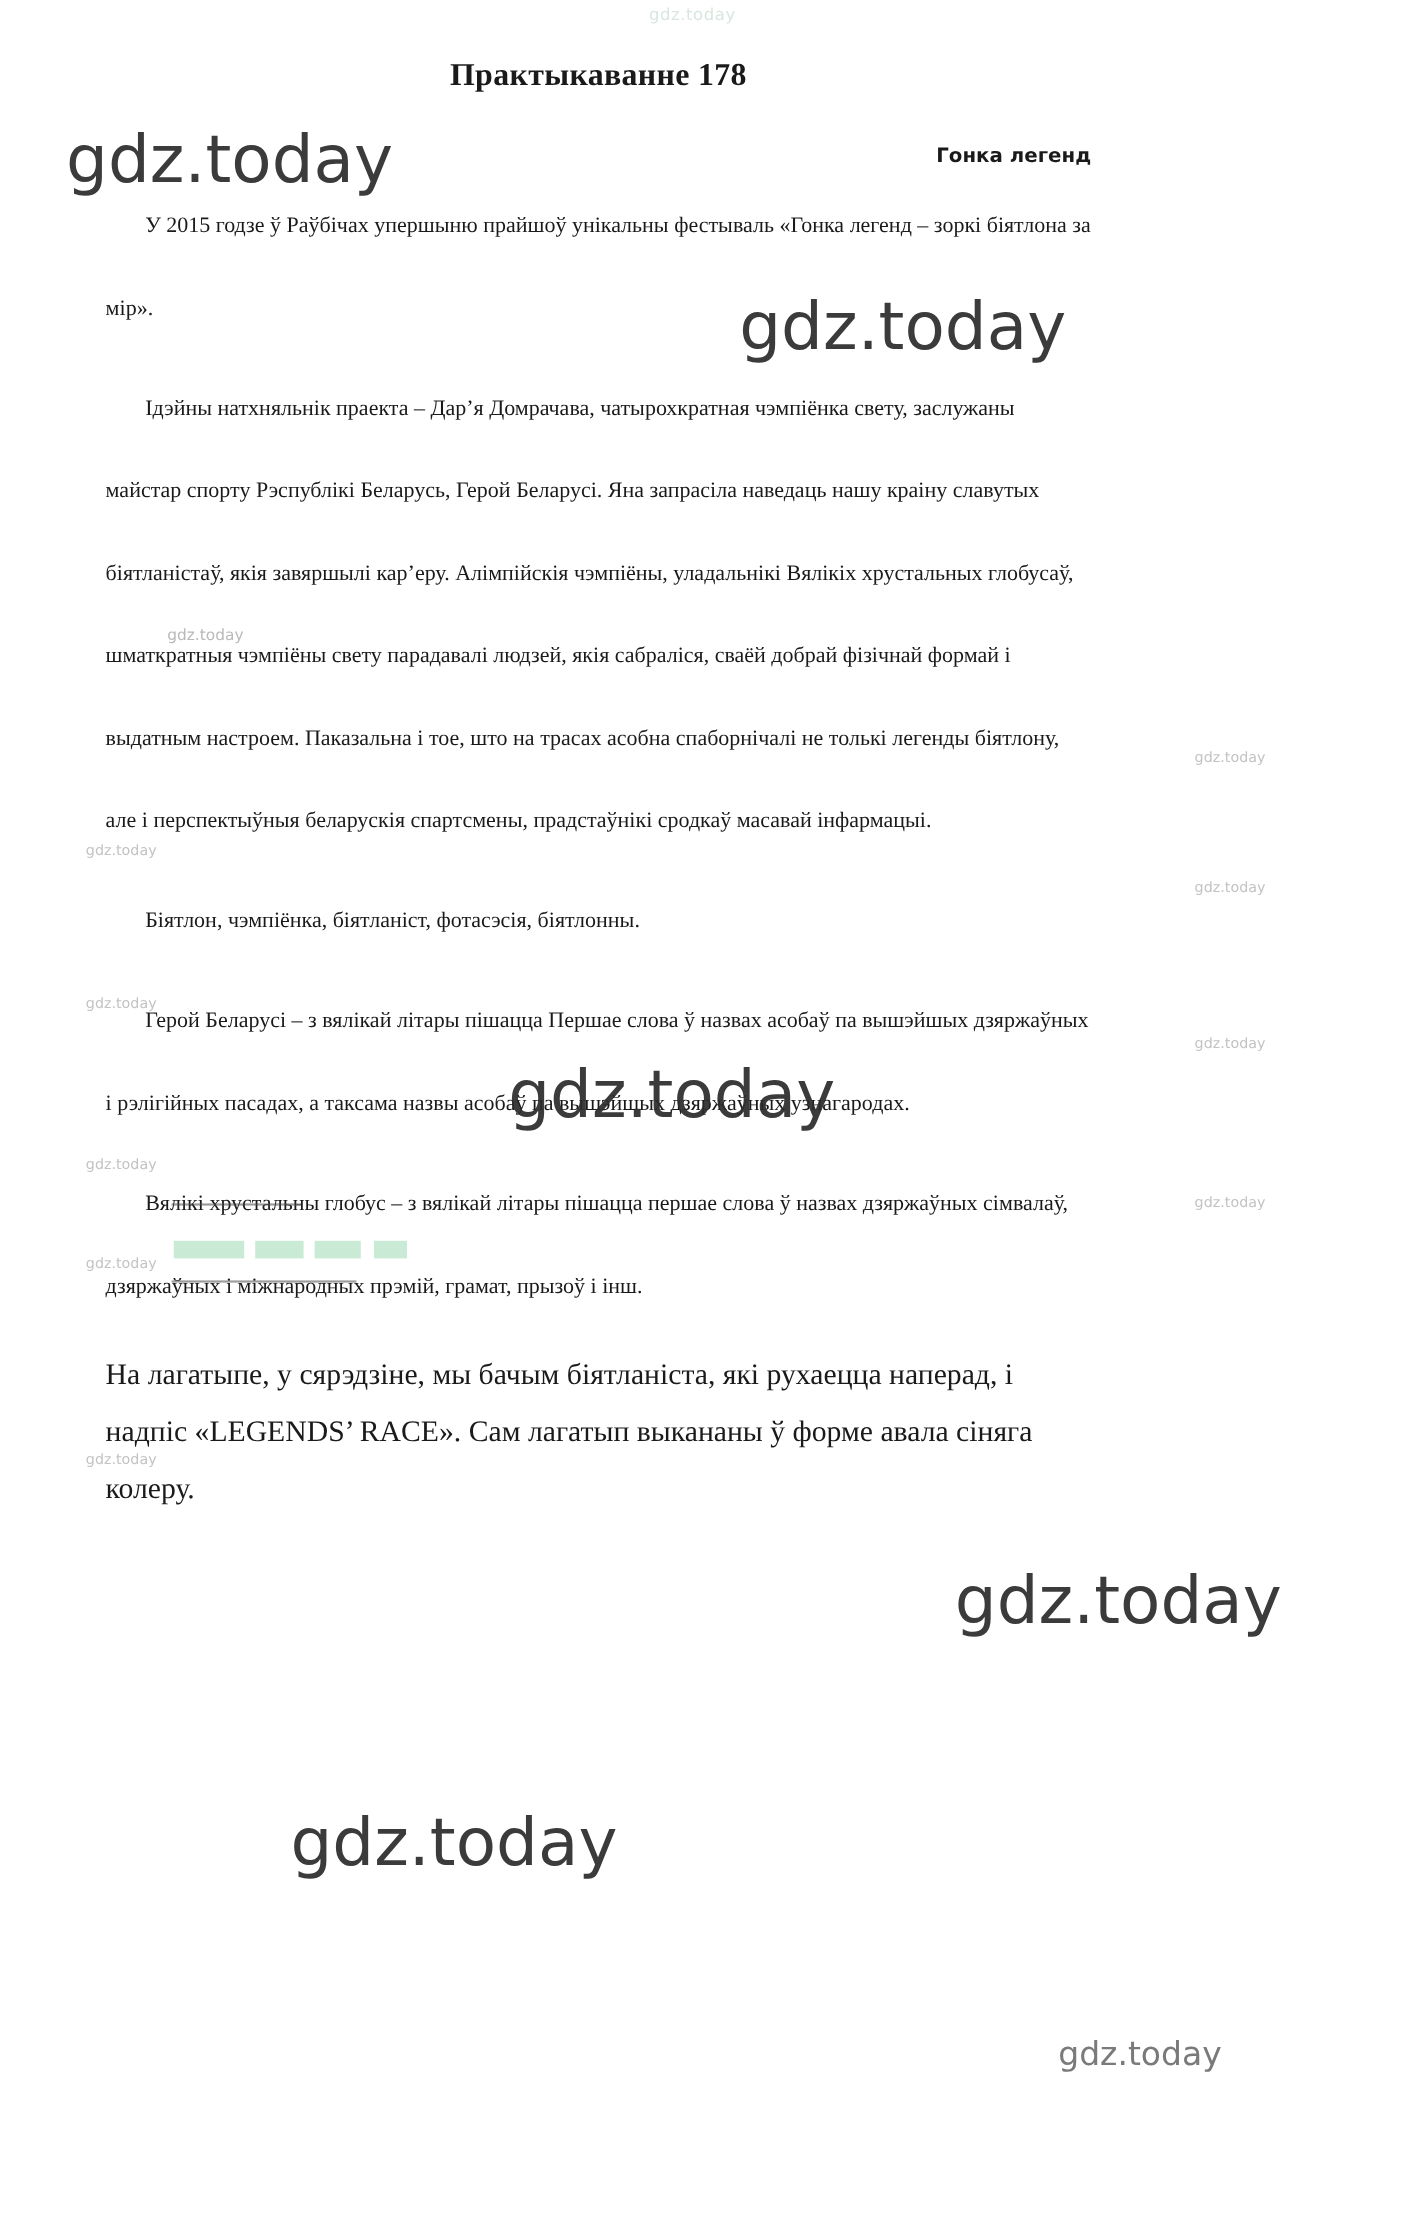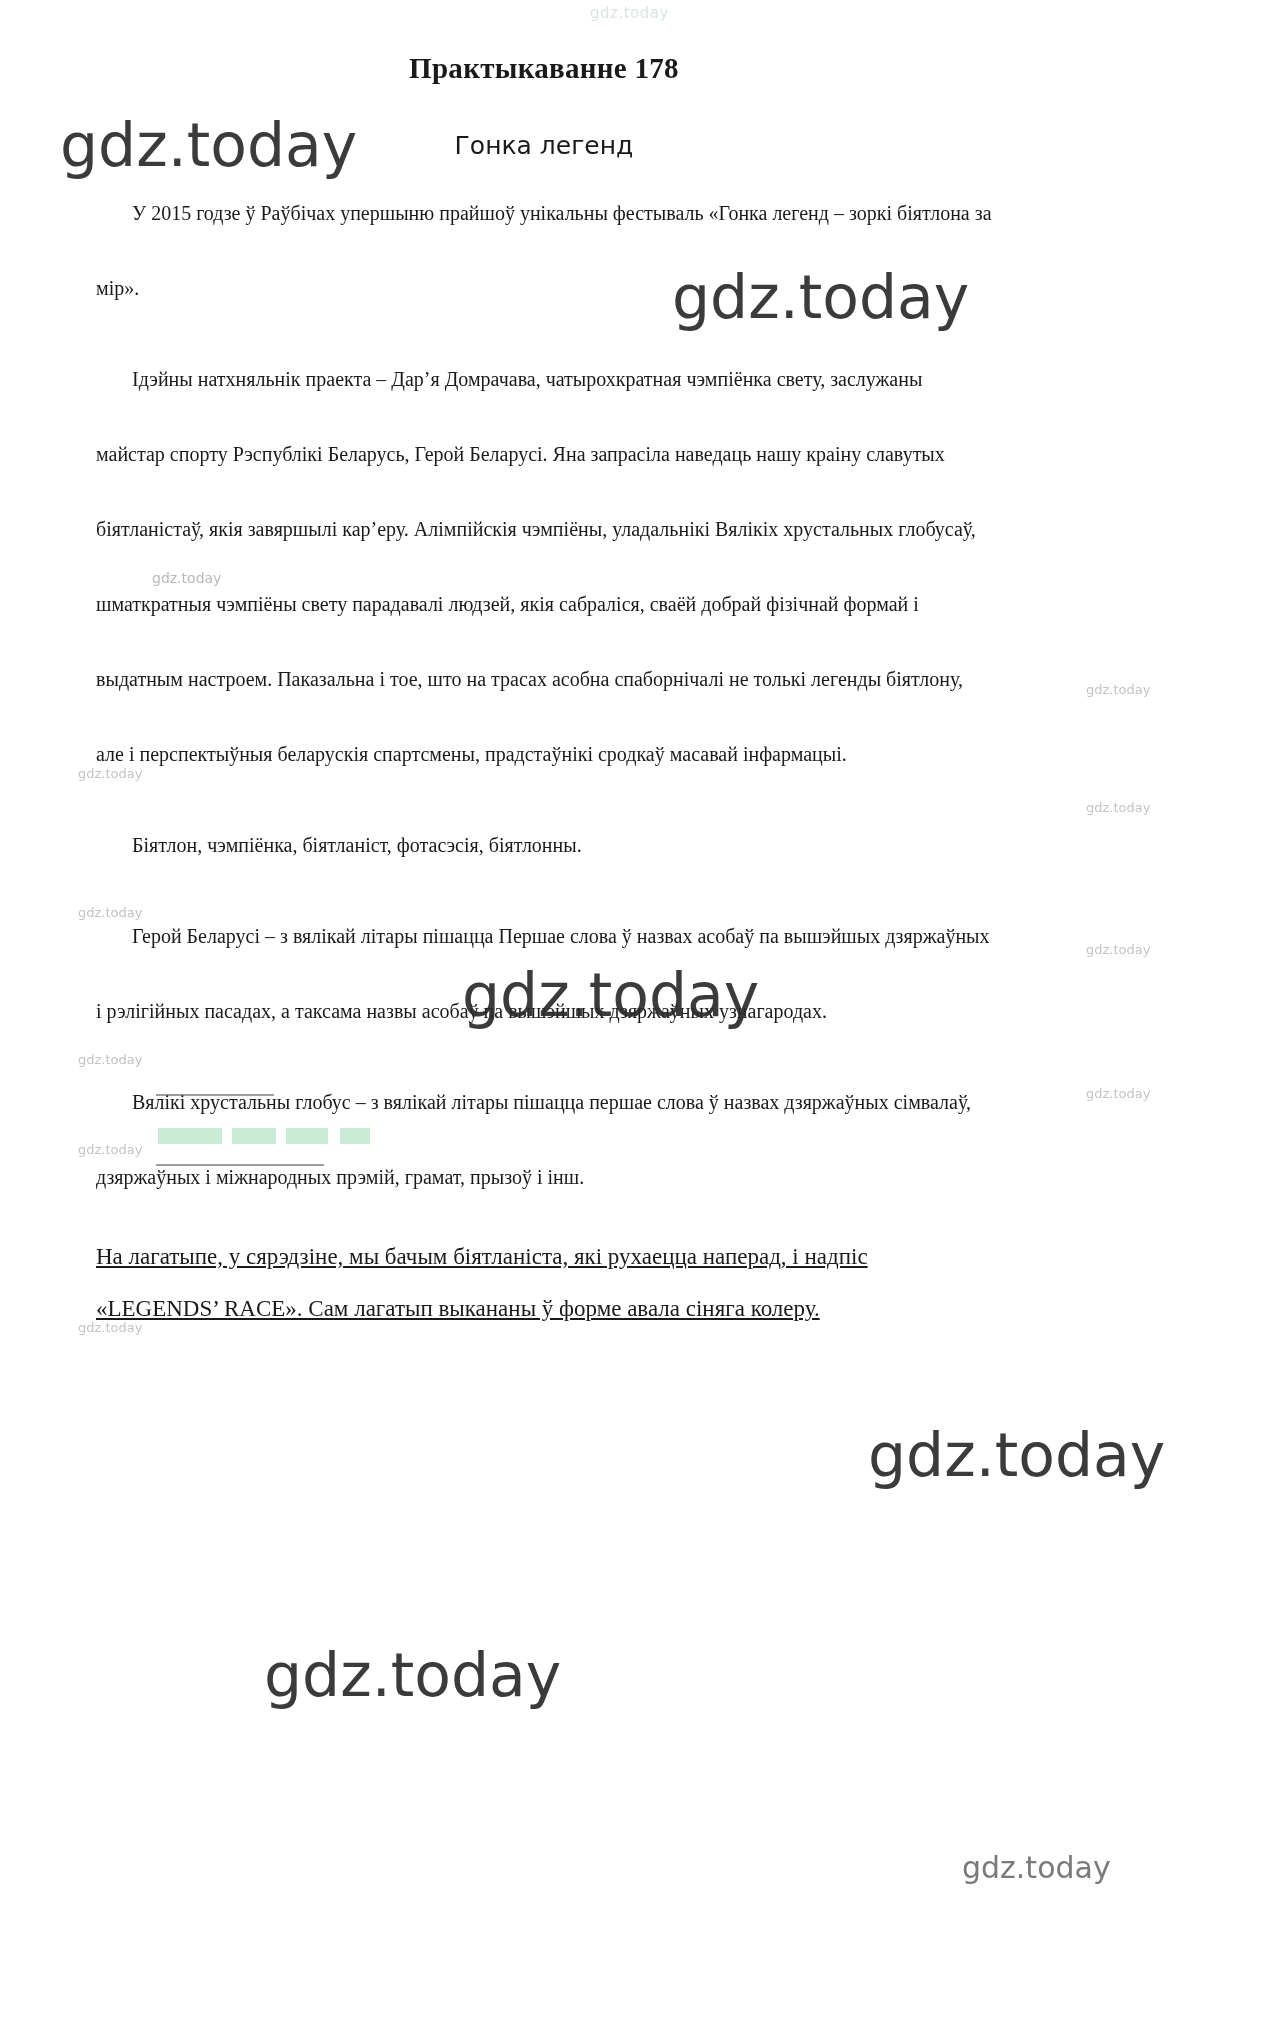--- a/index.html
+++ b/index.html
@@ -41,10 +41,10 @@
     letter-spacing: 0.3px;
   }
   h2.section-title {
-    text-align: center;
+    text-align: right;
     font-family: "DejaVu Sans", sans-serif;
-    font-size: 25px;
-    font-weight: normal;
+    font-size: 18px;
+    font-weight: bold;
     margin: 46px 0 0 0;
   }
   p.para {

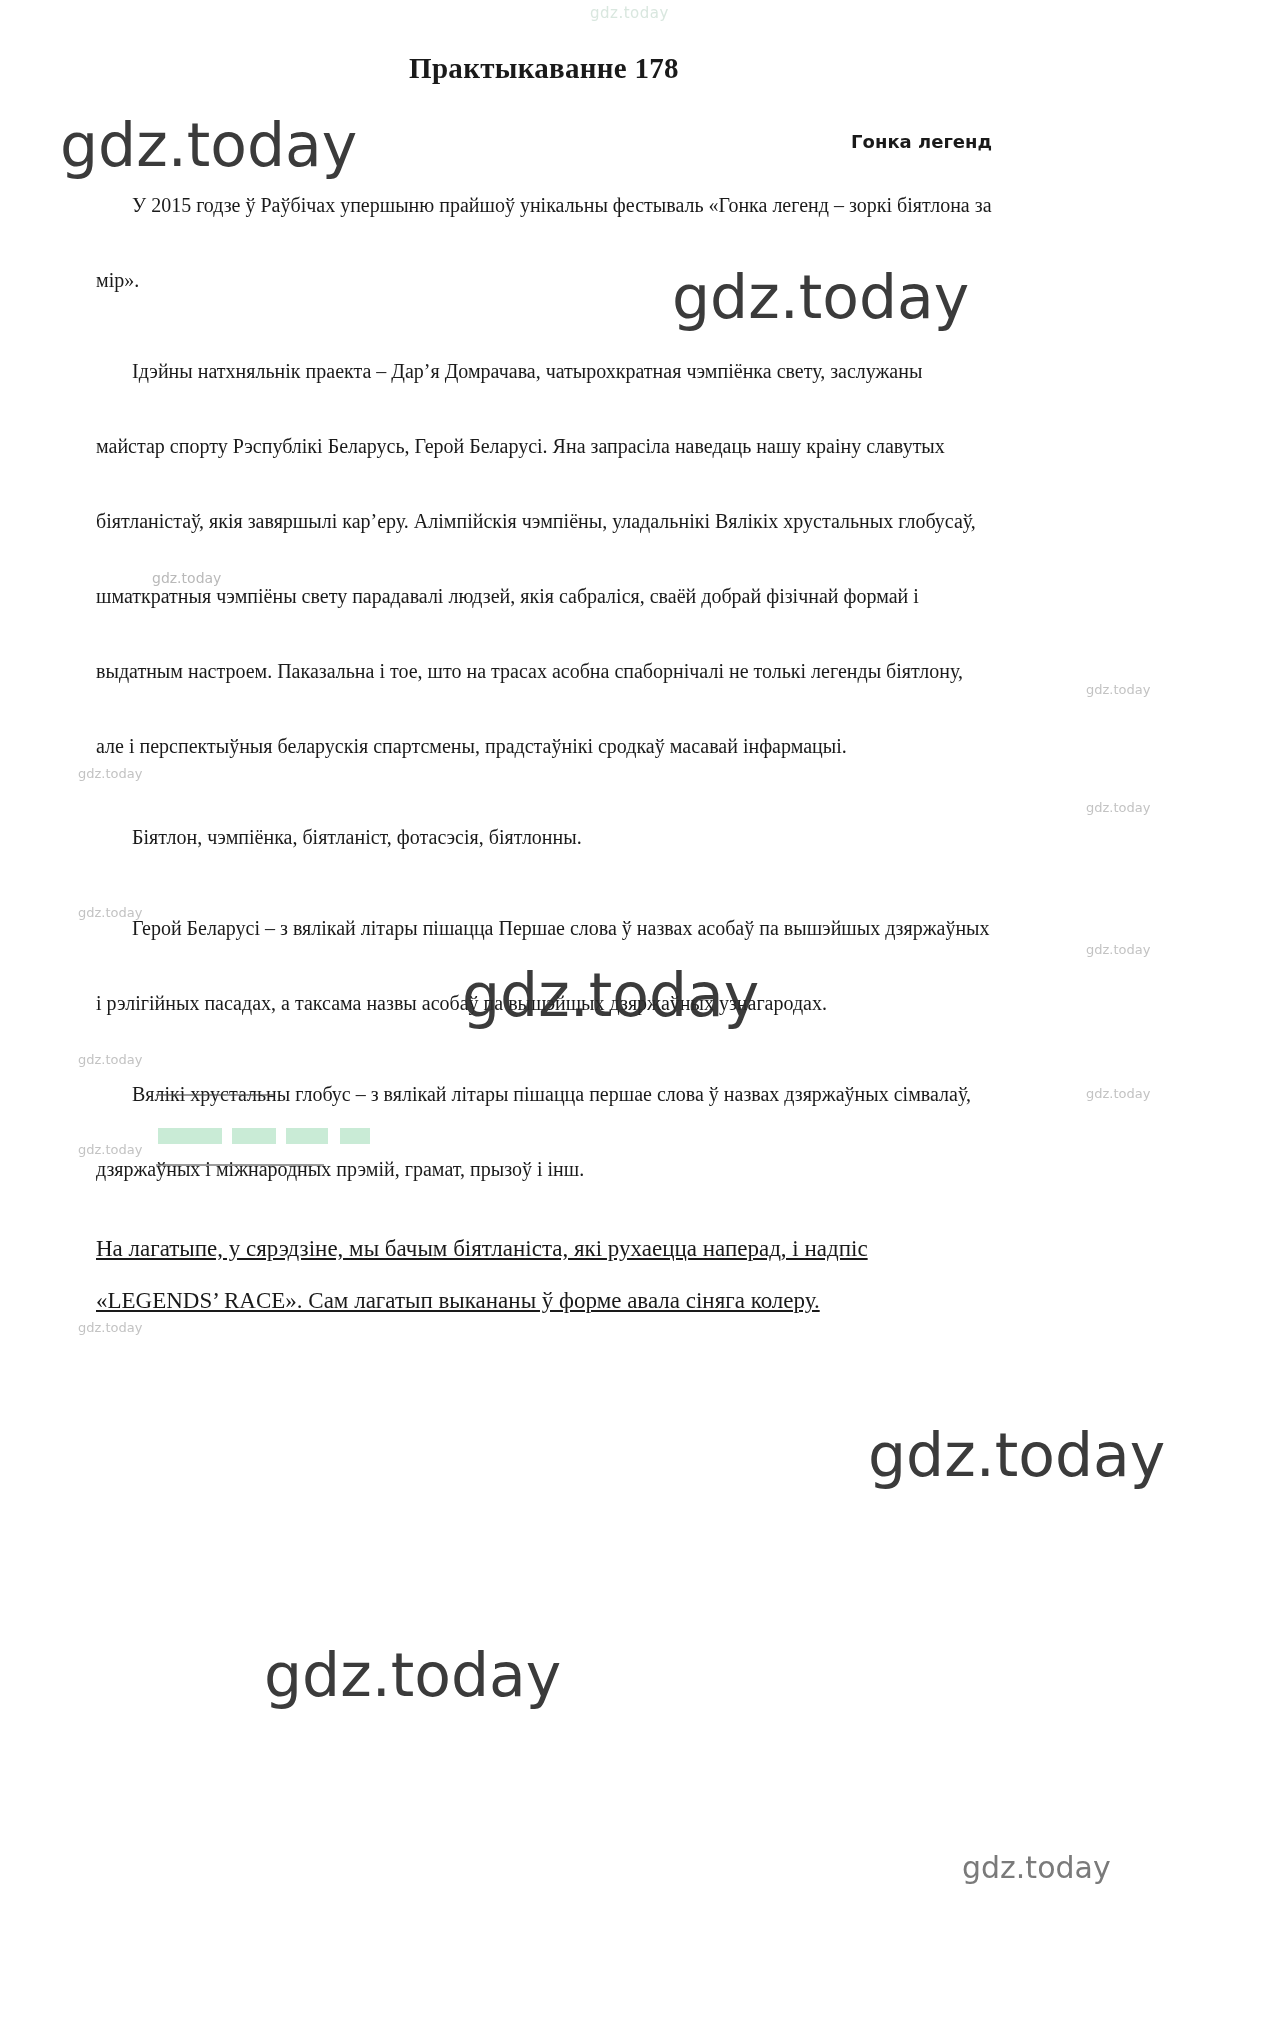--- a/index.html
+++ b/index.html
@@ -61,9 +61,8 @@
     font-family: "Liberation Serif", serif;
   }
   p.small {
-    font-size: 23px;
+    font-size: 27px;
     line-height: 52px;
-    text-decoration: underline;
   }
   .block-gap-lg { margin-top: 34px; }
   .block-gap-md { margin-top: 26px; }

